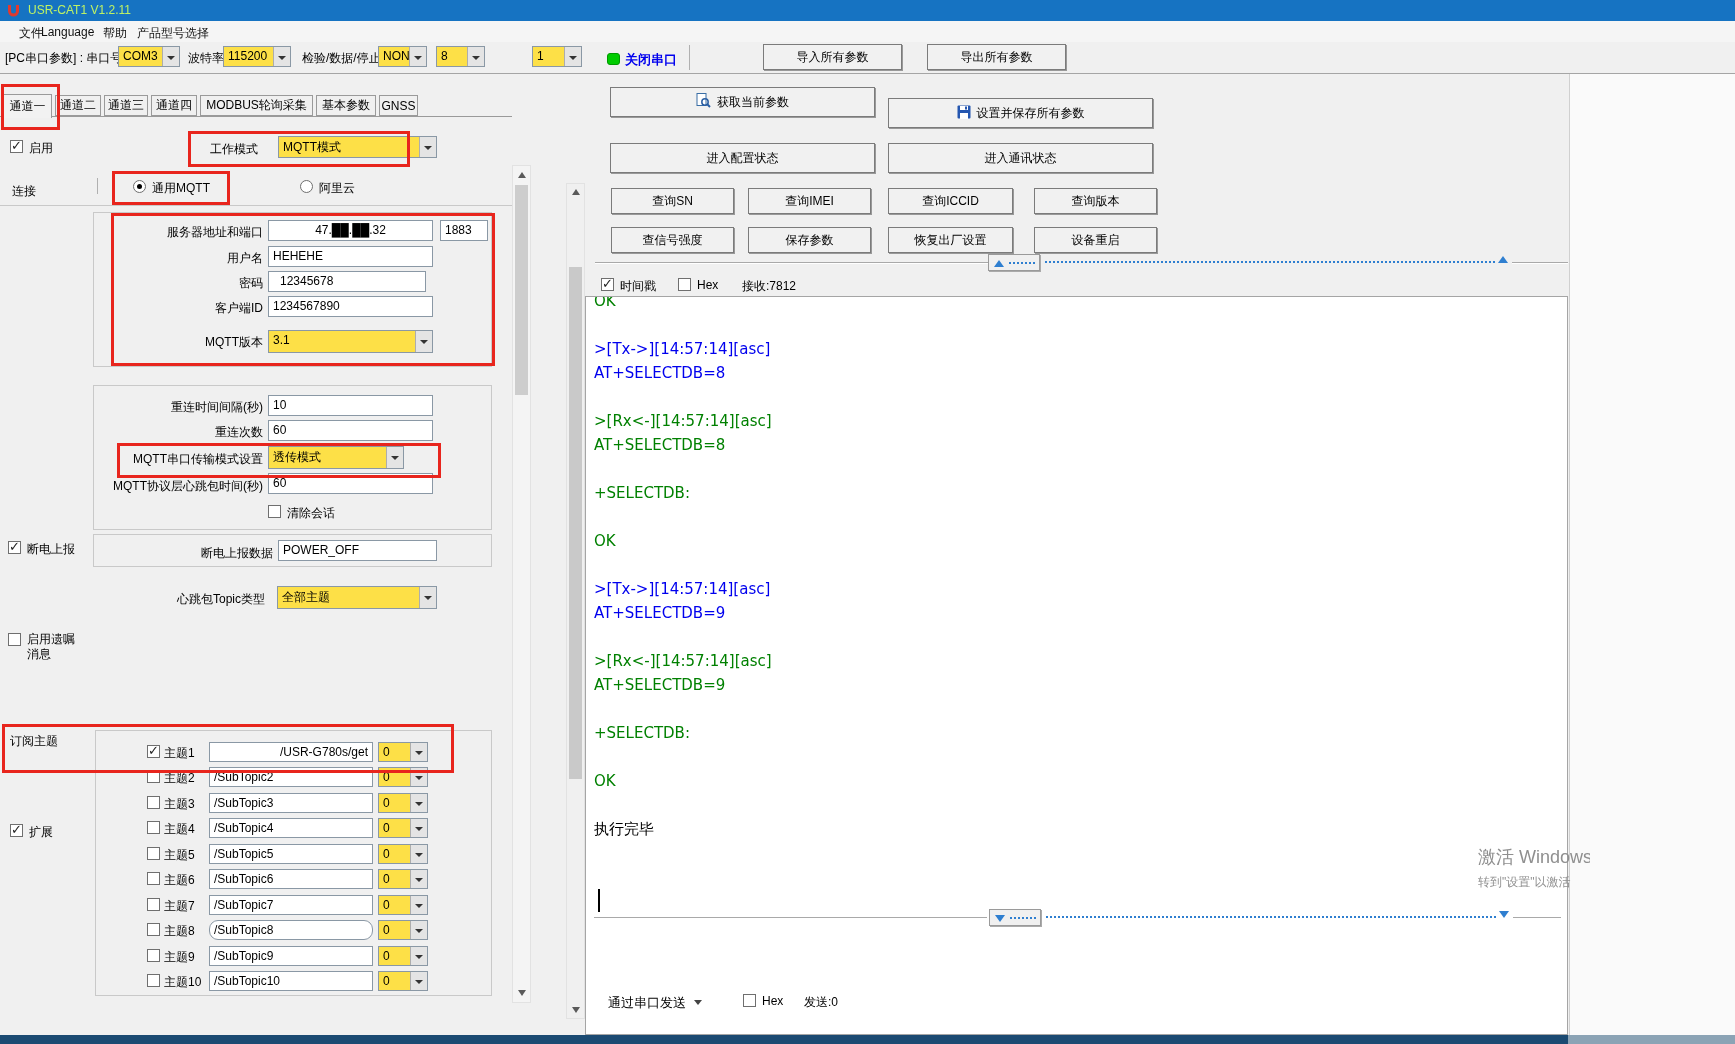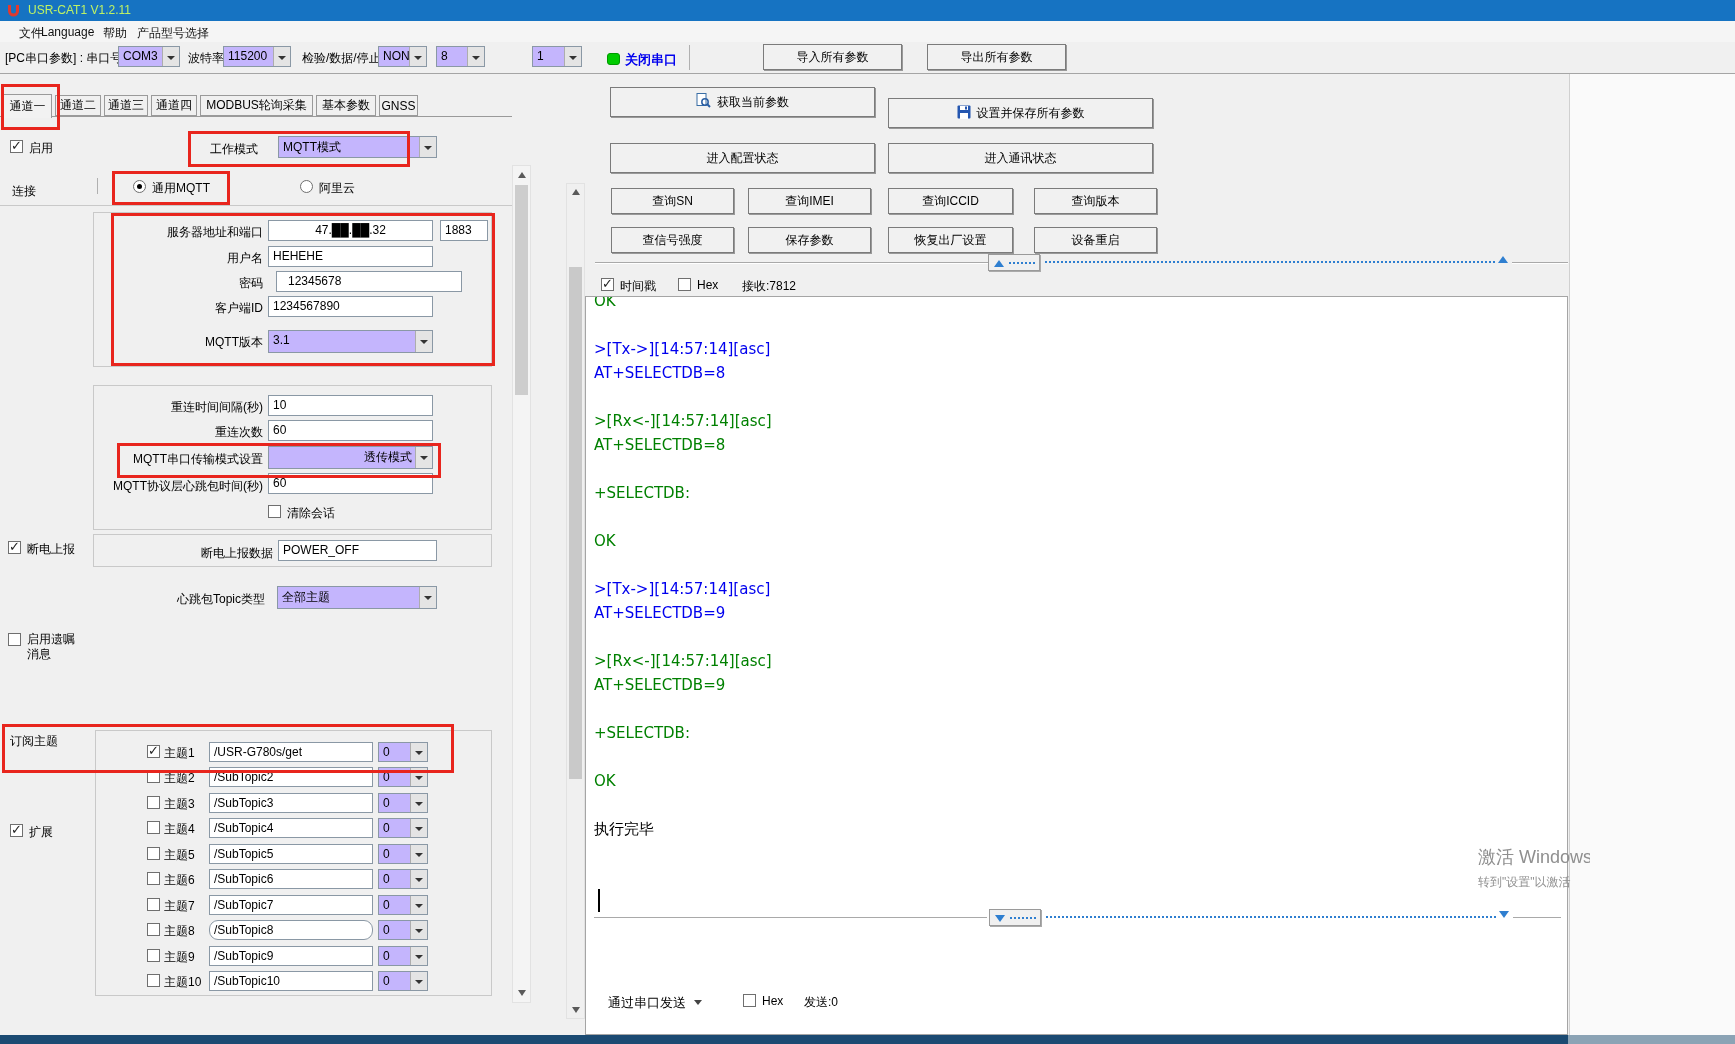--- a/index.html
+++ b/index.html
@@ -17,7 +17,7 @@
   
   .inp{position:absolute;background:#fff;border:1px solid #8a98a5;box-sizing:border-box;
        font-size:12px;line-height:17px;padding:1px 4px;white-space:nowrap;overflow:hidden;}
-  .combo{position:absolute;background:#c4b5fd;border:1px solid #8a98a5;box-sizing:border-box;
+  .combo{position:absolute;background:#fde047;border:1px solid #8a98a5;box-sizing:border-box;
        font-size:12px;padding:2px 20px 2px 4px;white-space:nowrap;overflow:hidden;}
   .combo .ca{position:absolute;right:0;top:0;bottom:0;width:16px;background:#e4e4e4;border-left:1px solid #adadad;}
   .combo .ca::after{content:"";position:absolute;left:4px;top:45%;width:0;height:0;

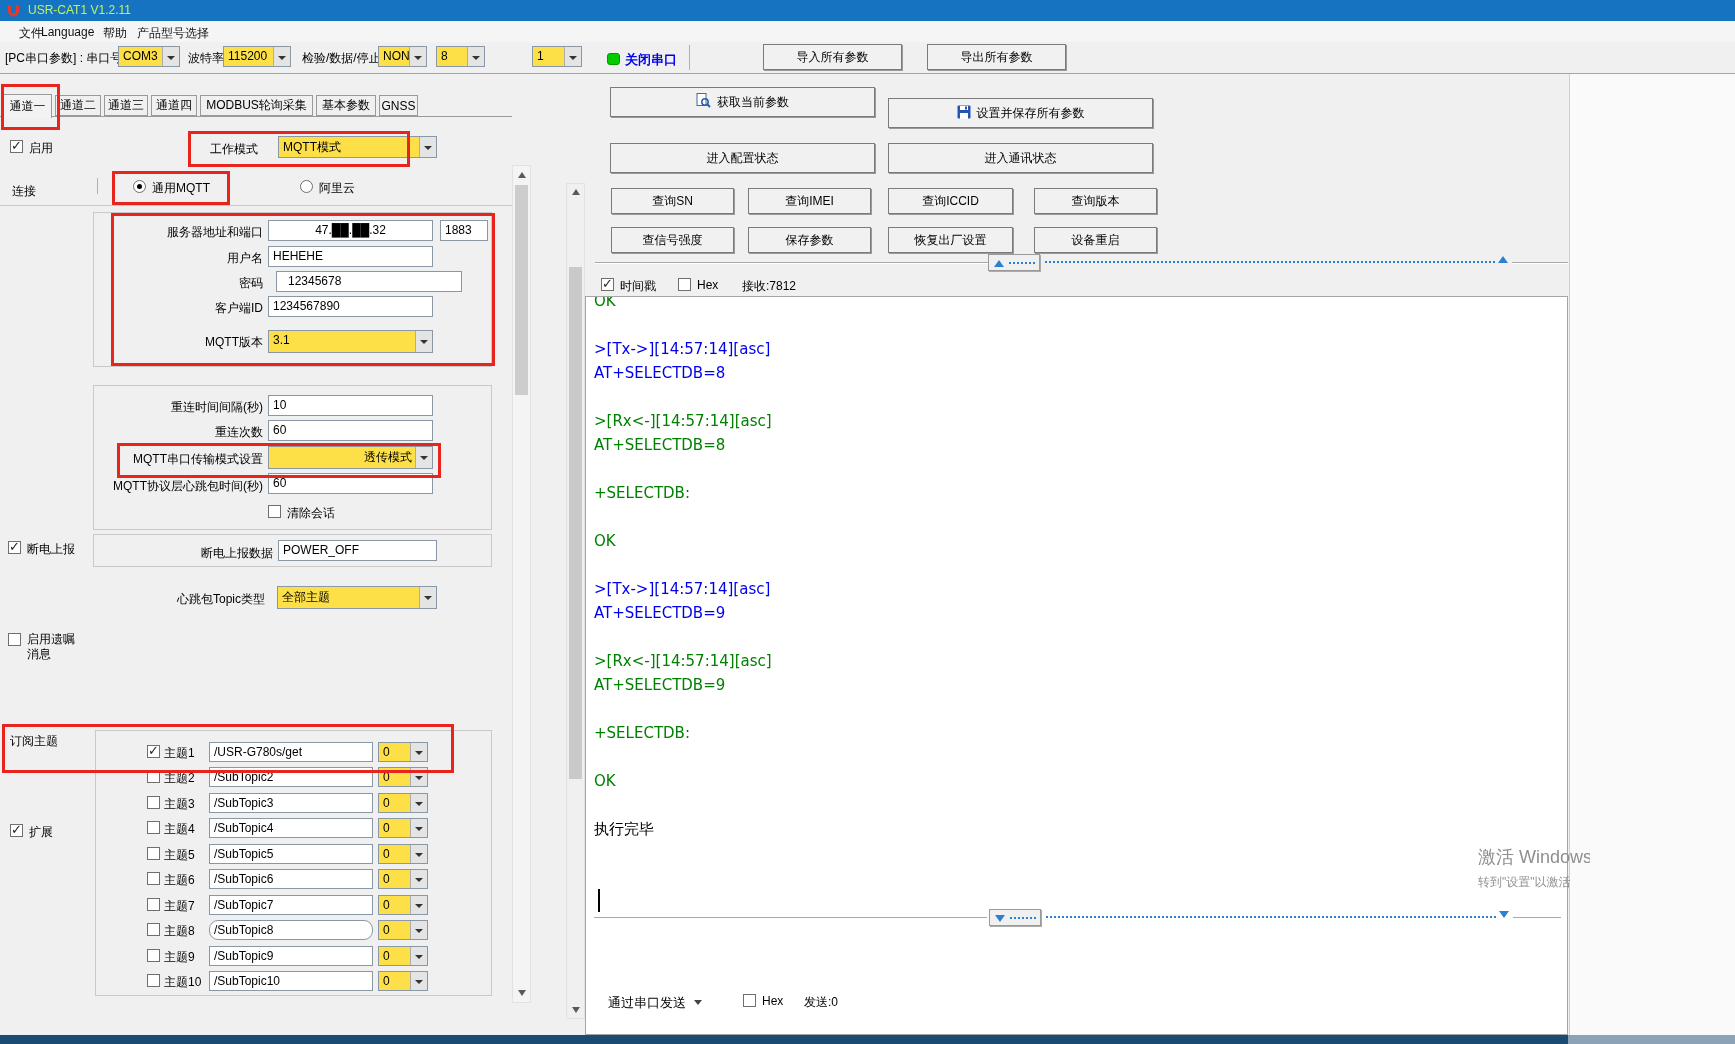--- a/index.html
+++ b/index.html
@@ -145,7 +145,7 @@
   <span class="rlbl" style="left:96px;top:250px;width:167px;">用户名</span>
   <div class="inp" style="left:268px;top:246px;width:165px;height:21px;">HEHEHE</div>
   <span class="rlbl" style="left:96px;top:275px;width:167px;">密码</span>
-  <div class="inp" style="left:276px;top:271px;width:186px;height:21px;padding-left:11px;">12345678</div>
+  <div class="inp" style="left:268px;top:271px;width:158px;height:21px;padding-left:11px;">12345678</div>
   <span class="rlbl" style="left:96px;top:300px;width:167px;">客户端ID</span>
   <div class="inp" style="left:268px;top:296px;width:165px;height:21px;">1234567890</div>
   <span class="rlbl" style="left:96px;top:334px;width:167px;">MQTT版本</span>

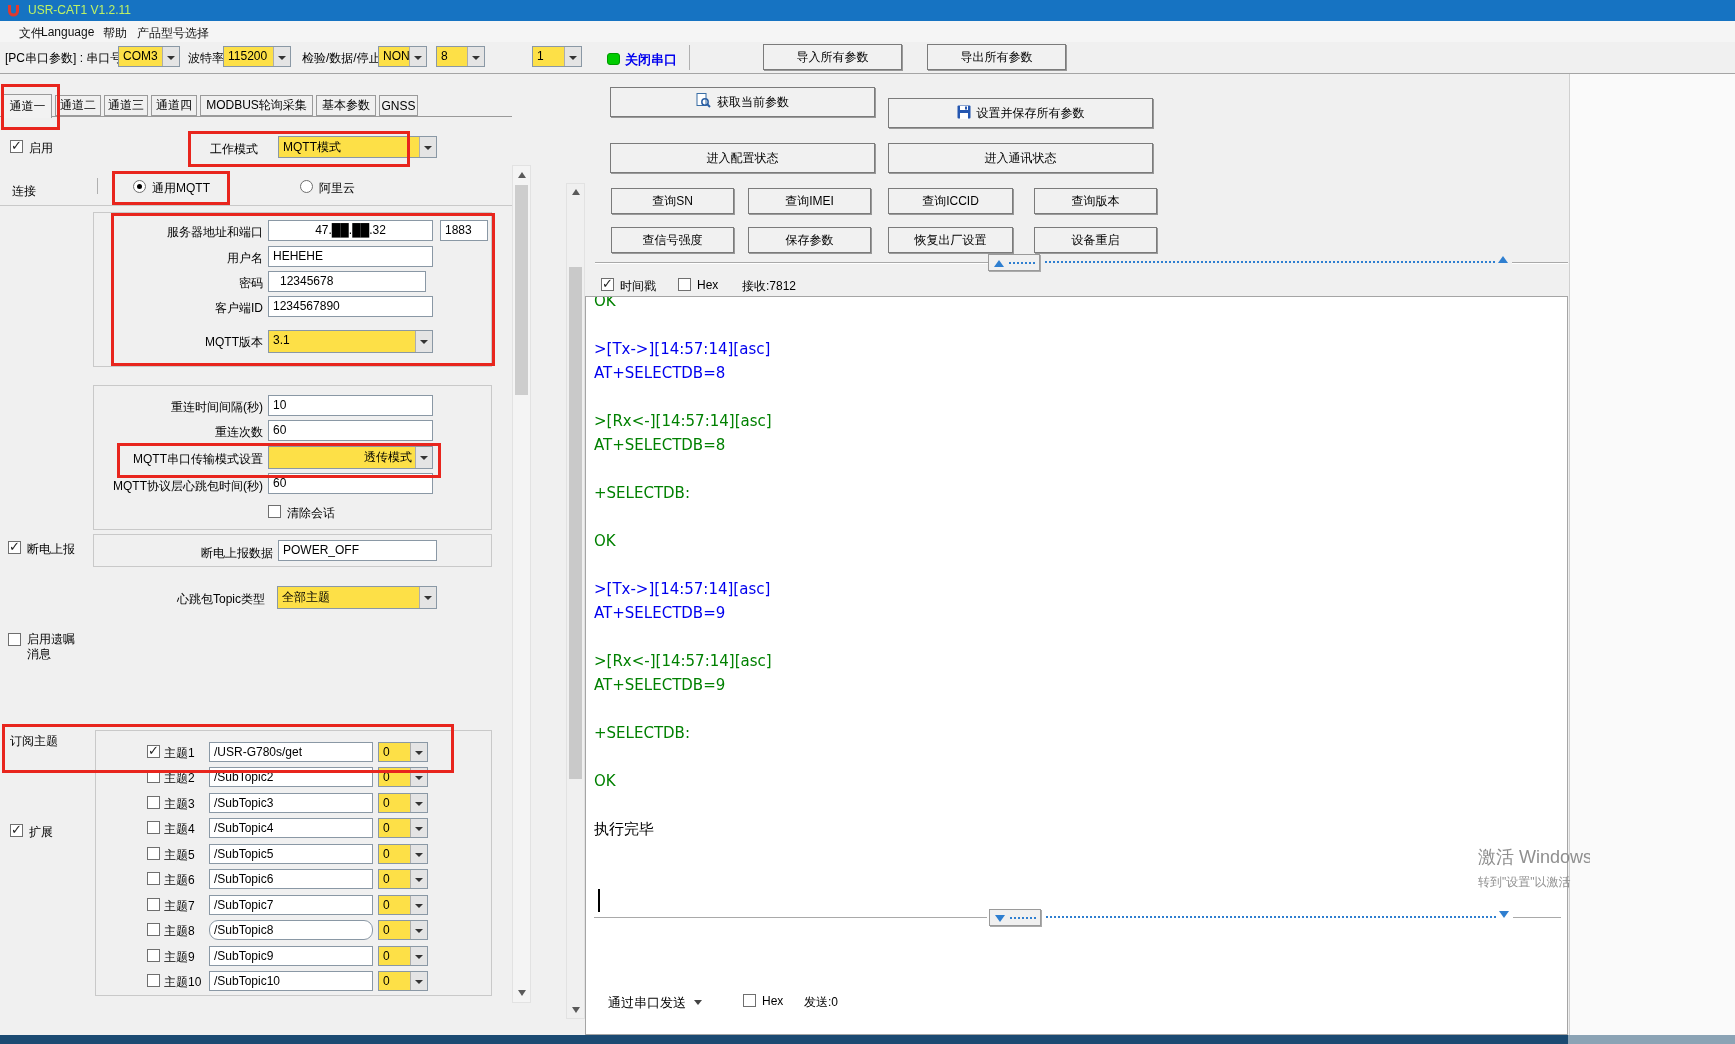--- a/index.html
+++ b/index.html
@@ -159,7 +159,7 @@
   <span class="rlbl" style="left:96px;top:424px;width:167px;">重连次数</span>
   <div class="inp" style="left:268px;top:420px;width:165px;height:21px;">60</div>
   <span class="rlbl" style="left:96px;top:451px;width:167px;">MQTT串口传输模式设置</span>
-  <div class="combo" style="left:268px;top:446px;width:165px;height:23px;text-align:right;">
+  <div class="combo" style="left:268px;top:446px;width:136px;height:23px;">
     <span>透传模式</span><span class="ca"></span>
   </div>
   <span class="rlbl" style="left:96px;top:478px;width:167px;">MQTT协议层心跳包时间(秒)</span>

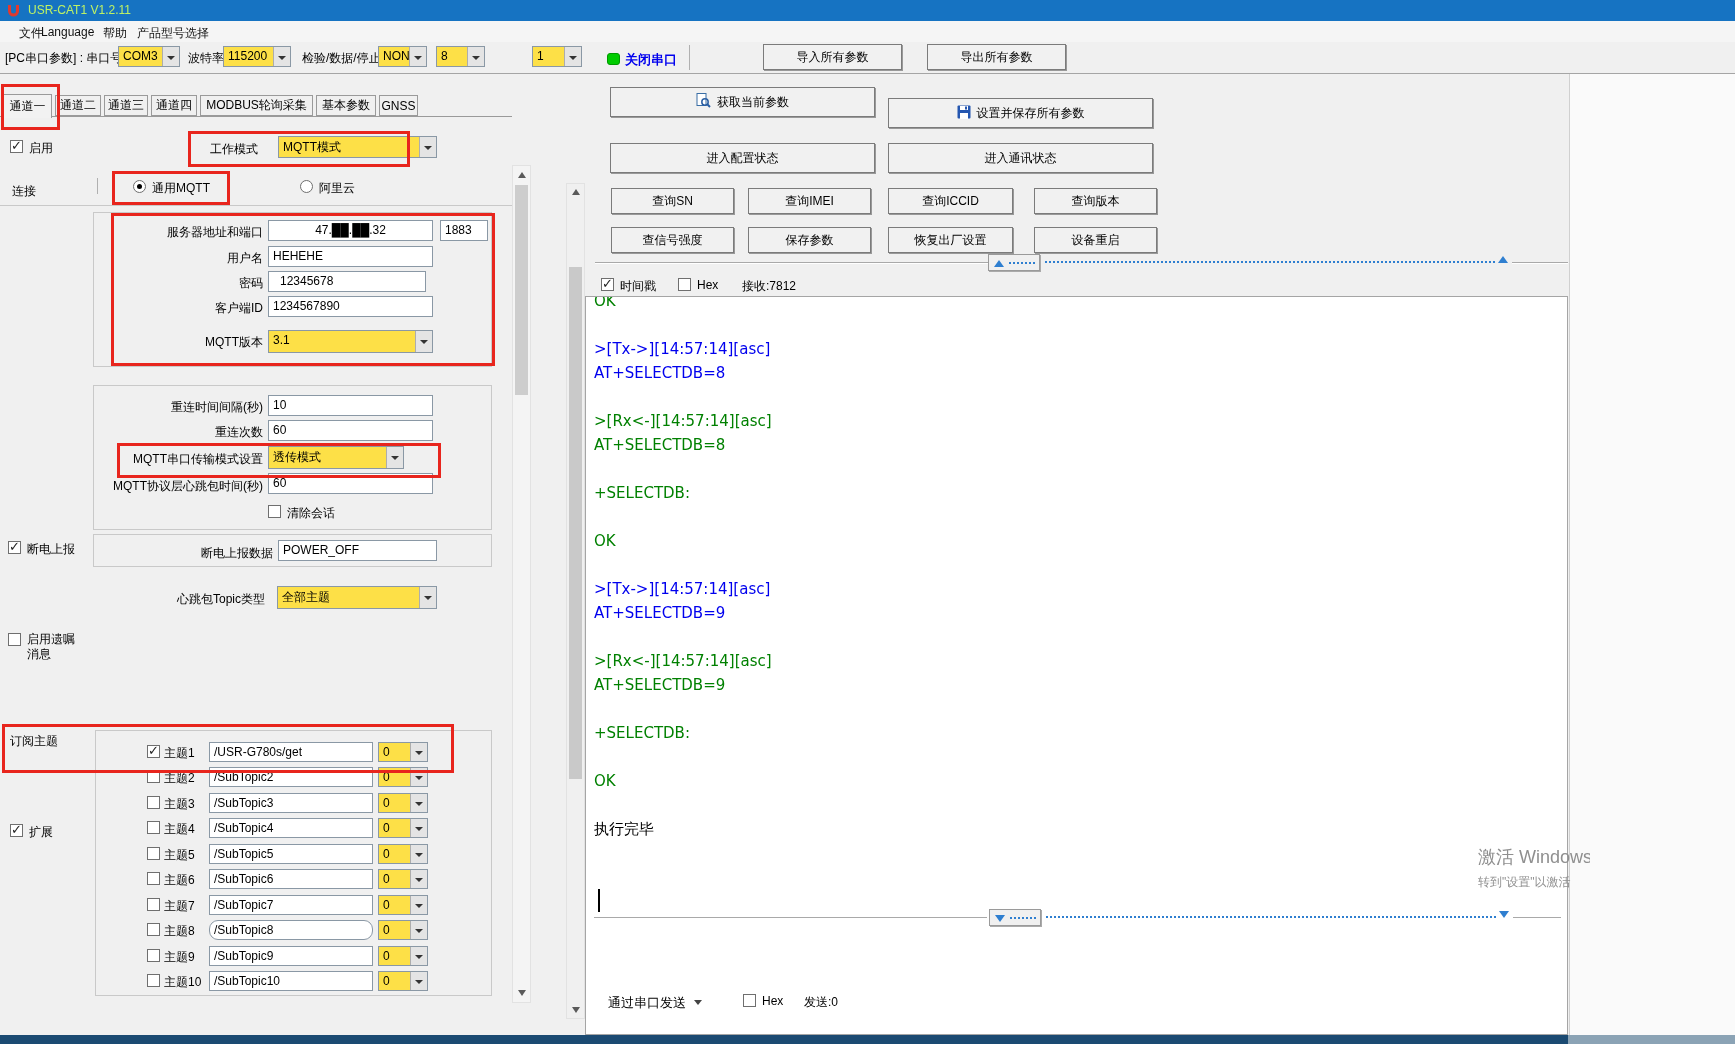--- a/index.html
+++ b/index.html
@@ -304,7 +304,7 @@
 
 <span class="cb on" style="left: 147px; top: 745px;"></span>
     <span class="lbl" style="left: 164px; top: 745px;">主题1</span>
-    <div class="inp" style="left: 209px; top: 742px; width: 164px; height: 20px;">/USR-G780s/get</div>
+    <div class="inp" style="left: 209px; top: 742px; width: 164px; height: 20px; text-align: right;">/USR-G780s/get</div>
     <div class="combo" style="left: 378px; top: 742px; width: 50px; height: 20px;"><span>0</span><span class="ca"></span></div>
     <span class="cb" style="left: 147px; top: 770px;"></span>
     <span class="lbl" style="left: 164px; top: 770px;">主题2</span>

